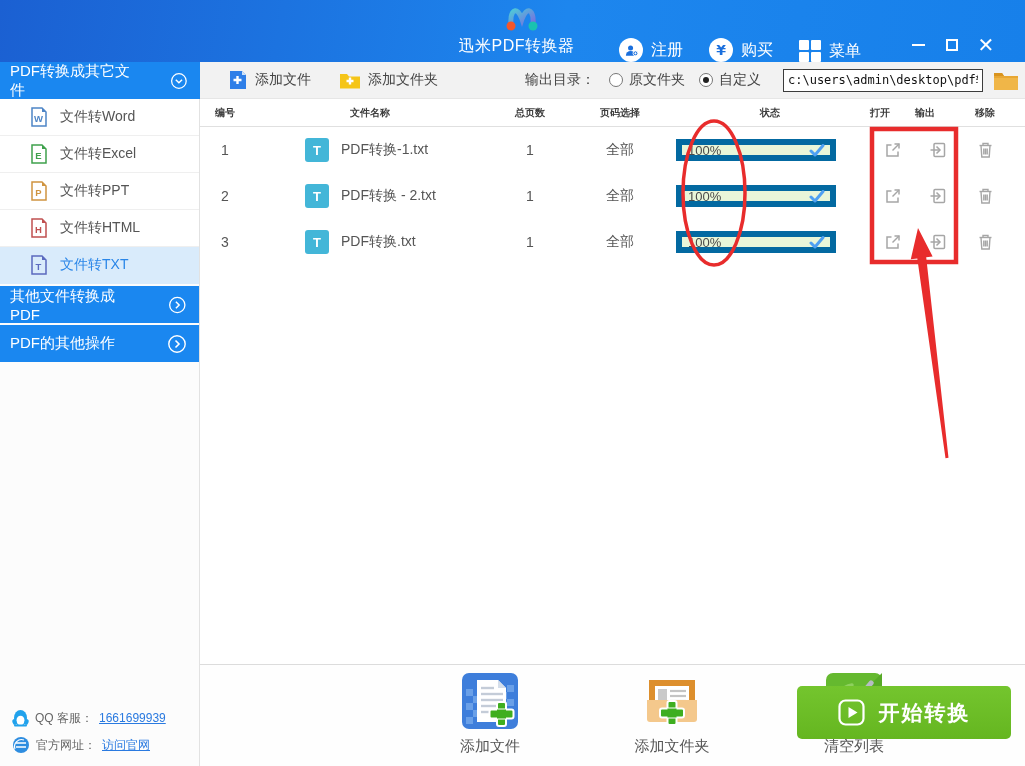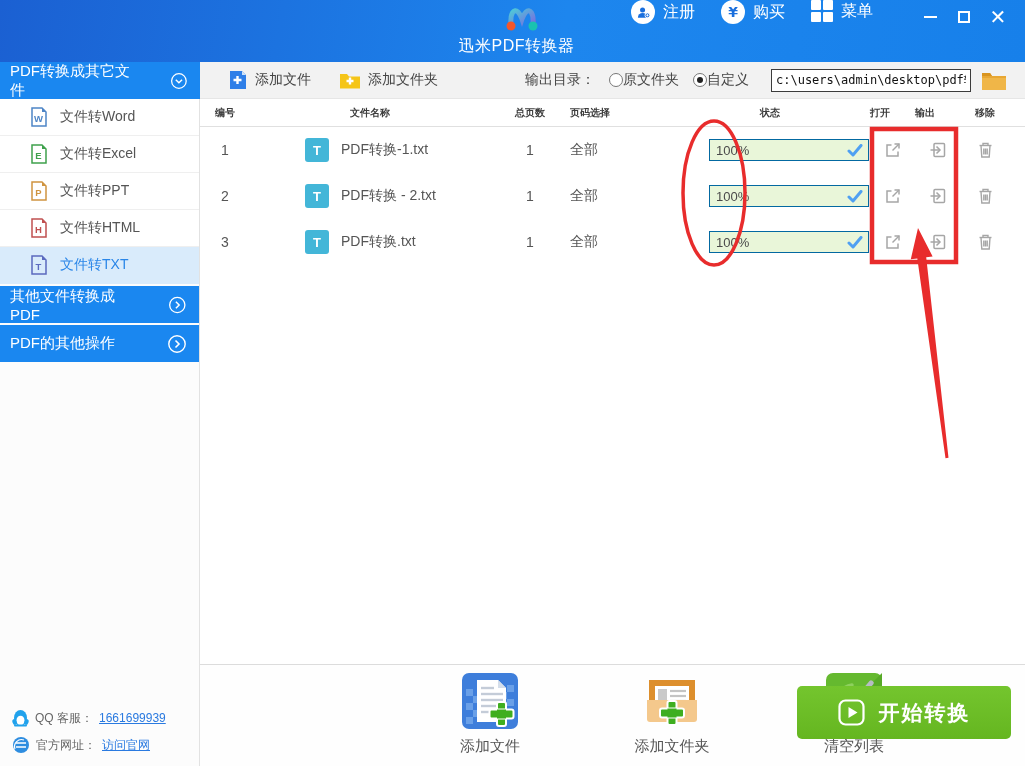--- a/index.html
+++ b/index.html
@@ -12,7 +12,7 @@
     display:flex; align-items:center; color:#fff;flex-direction:column; }
   .logo { margin-left:18px; width:36px; height:36px; }
   .app-title { margin-left:8px; font-size:16px; letter-spacing:0.5px; }
-  .tb-right { position:absolute; right:0; top:0; height:62px; display:flex; align-items:flex-start; }
+  .tb-right { position:absolute; right:12px; top:0; height:62px; display:flex; align-items:flex-end; }
   .tb-btn { display:flex; align-items:center; gap:8px; font-size:16px; color:#fff; cursor:pointer; margin-right:26px; }
   .tb-circle { width:24px; height:24px; border-radius:50%; background:#fff; display:flex; align-items:center; justify-content:center; }
   .yen { color:#1a6fdd; font-weight:bold; font-size:14px; font-family:"DejaVu Sans",sans-serif; }

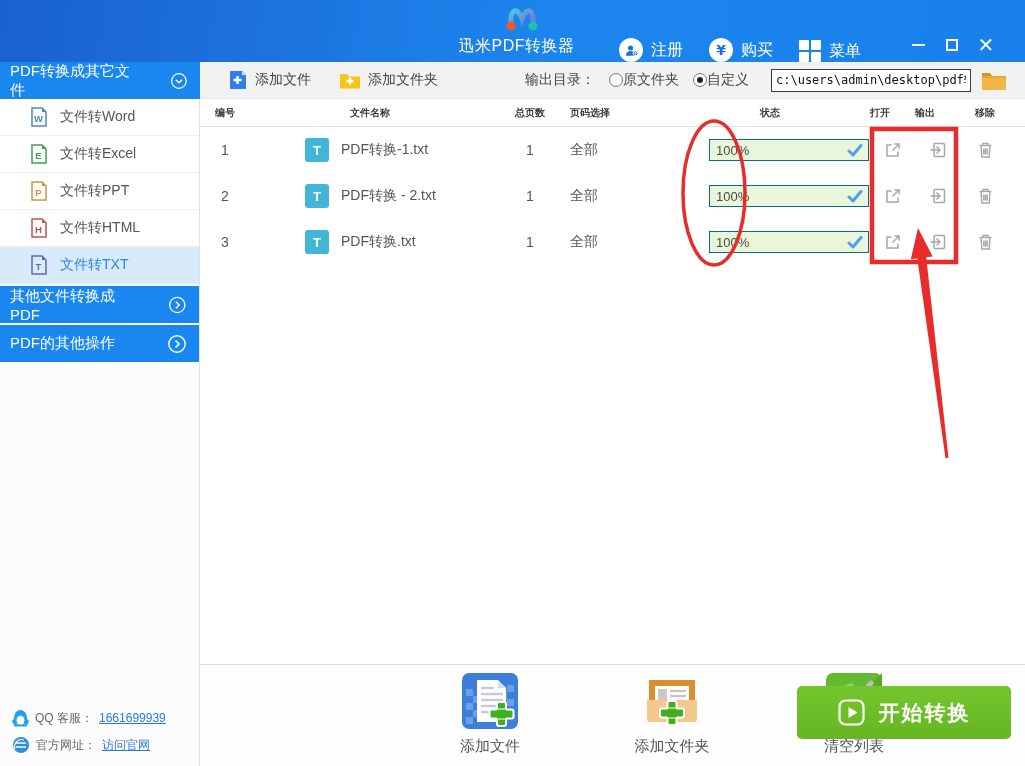--- a/index.html
+++ b/index.html
@@ -31,7 +31,7 @@
   .toolbar { flex:1; background:#f2f2f2; display:flex; align-items:center; border-bottom:1px solid #e6e6e6; }
   .tool-btn { display:flex; align-items:center; gap:7px; font-size:14px; color:#444; cursor:pointer; margin-left:28px; }
   .out-label { margin-left:87px; font-size:14px; color:#444; }
-  .radio-row { display:flex; align-items:center; margin-left:14px; font-size:14px; color:#444; cursor:pointer; }
+  .radio-row { display:flex; align-items:center; gap:6px; margin-left:14px; font-size:14px; color:#444; cursor:pointer; }
   .radio { width:14px; height:14px; border:1px solid #777; border-radius:50%; background:#fff; position:relative; }
   .radio.checked::after { content:""; position:absolute; left:3px; top:3px; width:6px; height:6px; border-radius:50%; background:#222; }
   .path-input { margin-left:22px; width:200px; height:23px; border:1px solid #3c3c3c; background:#fff;

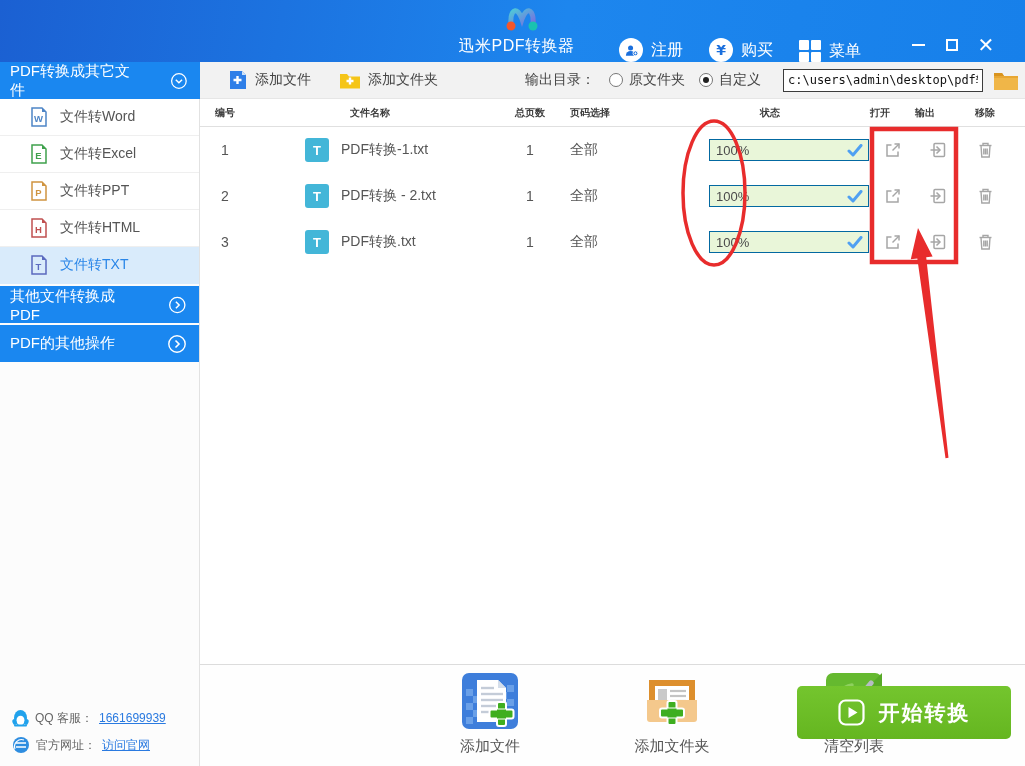--- a/index.html
+++ b/index.html
@@ -59,7 +59,7 @@
   .col-name { width:240px; display:flex; align-items:center; gap:12px; padding-left:55px; }
   .thead .col-name { display:block; text-align:center; padding-left:0; }
   .col-pages { width:80px; text-align:center; }
-  .col-range { width:100px; }
+  .col-range { width:100px; text-align:center; }
   .col-status { width:200px; }
   .thead .col-status { text-align:center; }
   .col-open, .col-output { width:45px; display:flex; justify-content:center; }

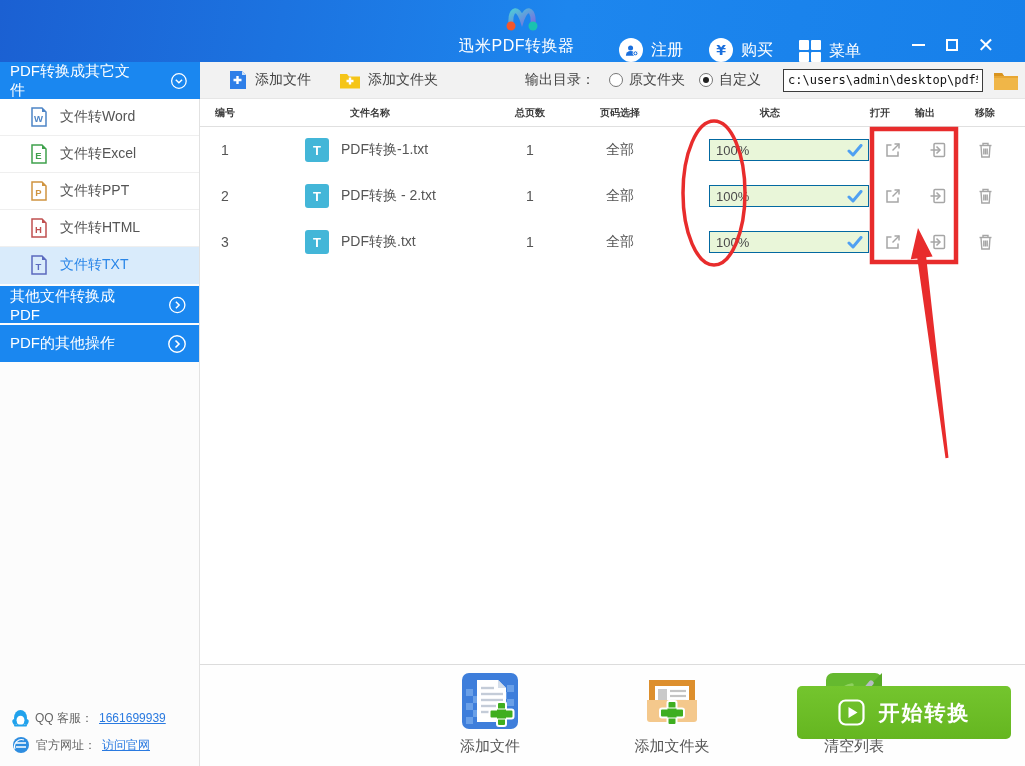--- a/index.html
+++ b/index.html
@@ -68,7 +68,7 @@
   .thead .col-remove { display:block; text-align:center; }
   .file-badge { width:24px; height:24px; border-radius:3px; background:#43b6d8; color:#fff; font-size:13px;
     font-weight:bold; display:flex; align-items:center; justify-content:center; }
-  .progress { margin-left:39px; width:160px; height:22px; border:1px solid #0369a1; background:#e9f6d9;
+  .progress { margin-left:6px; width:160px; height:22px; border:6px solid #0369a1; background:#e9f6d9;
     display:flex; align-items:center; justify-content:space-between; padding:0 5px 0 6px; }
   .progress .pct { font-size:13px; color:#4a4a4a; }
   .icon-btn { cursor:pointer; display:flex; }

